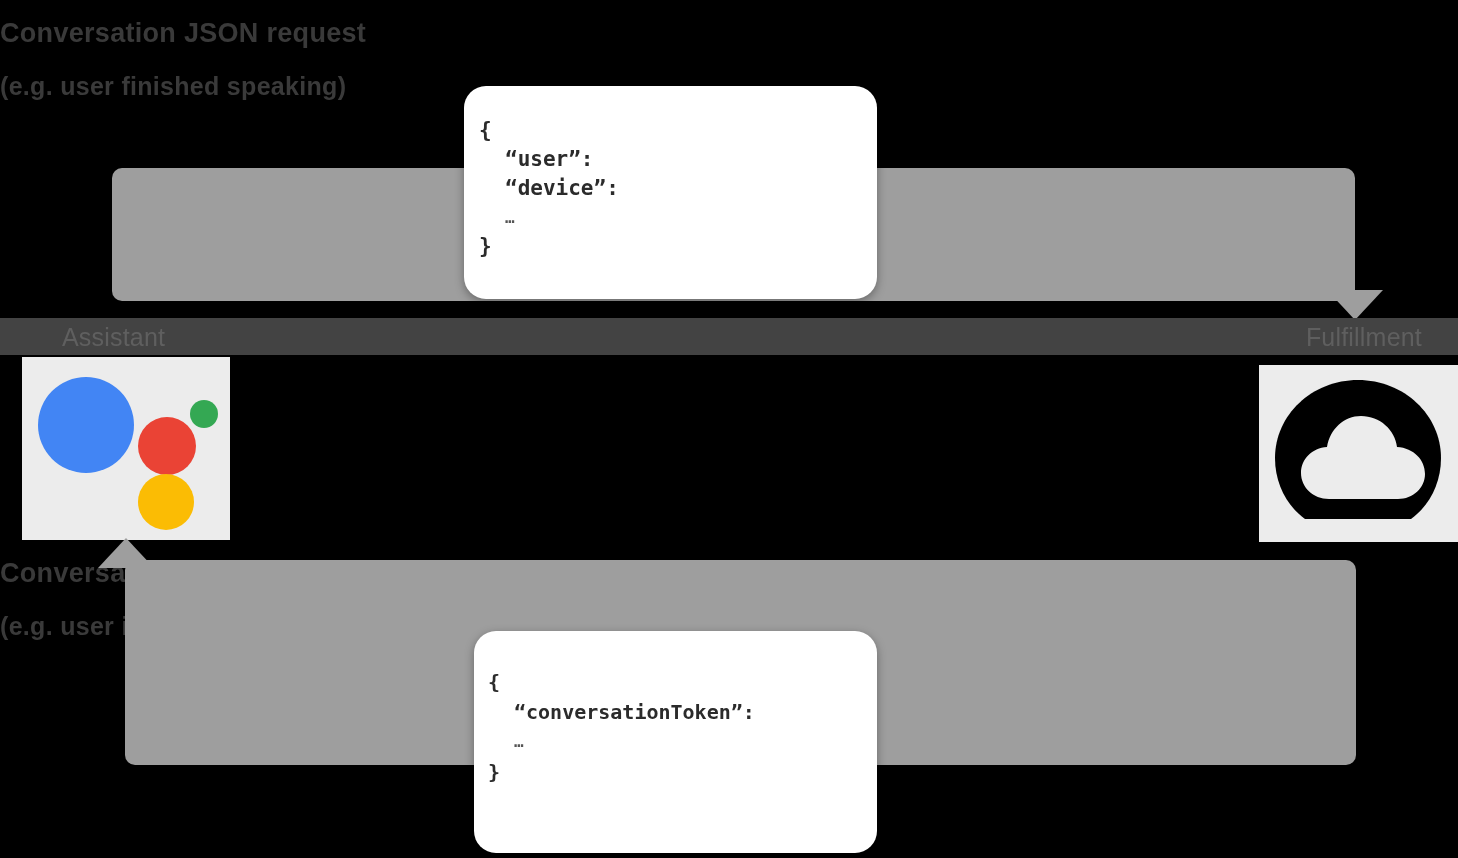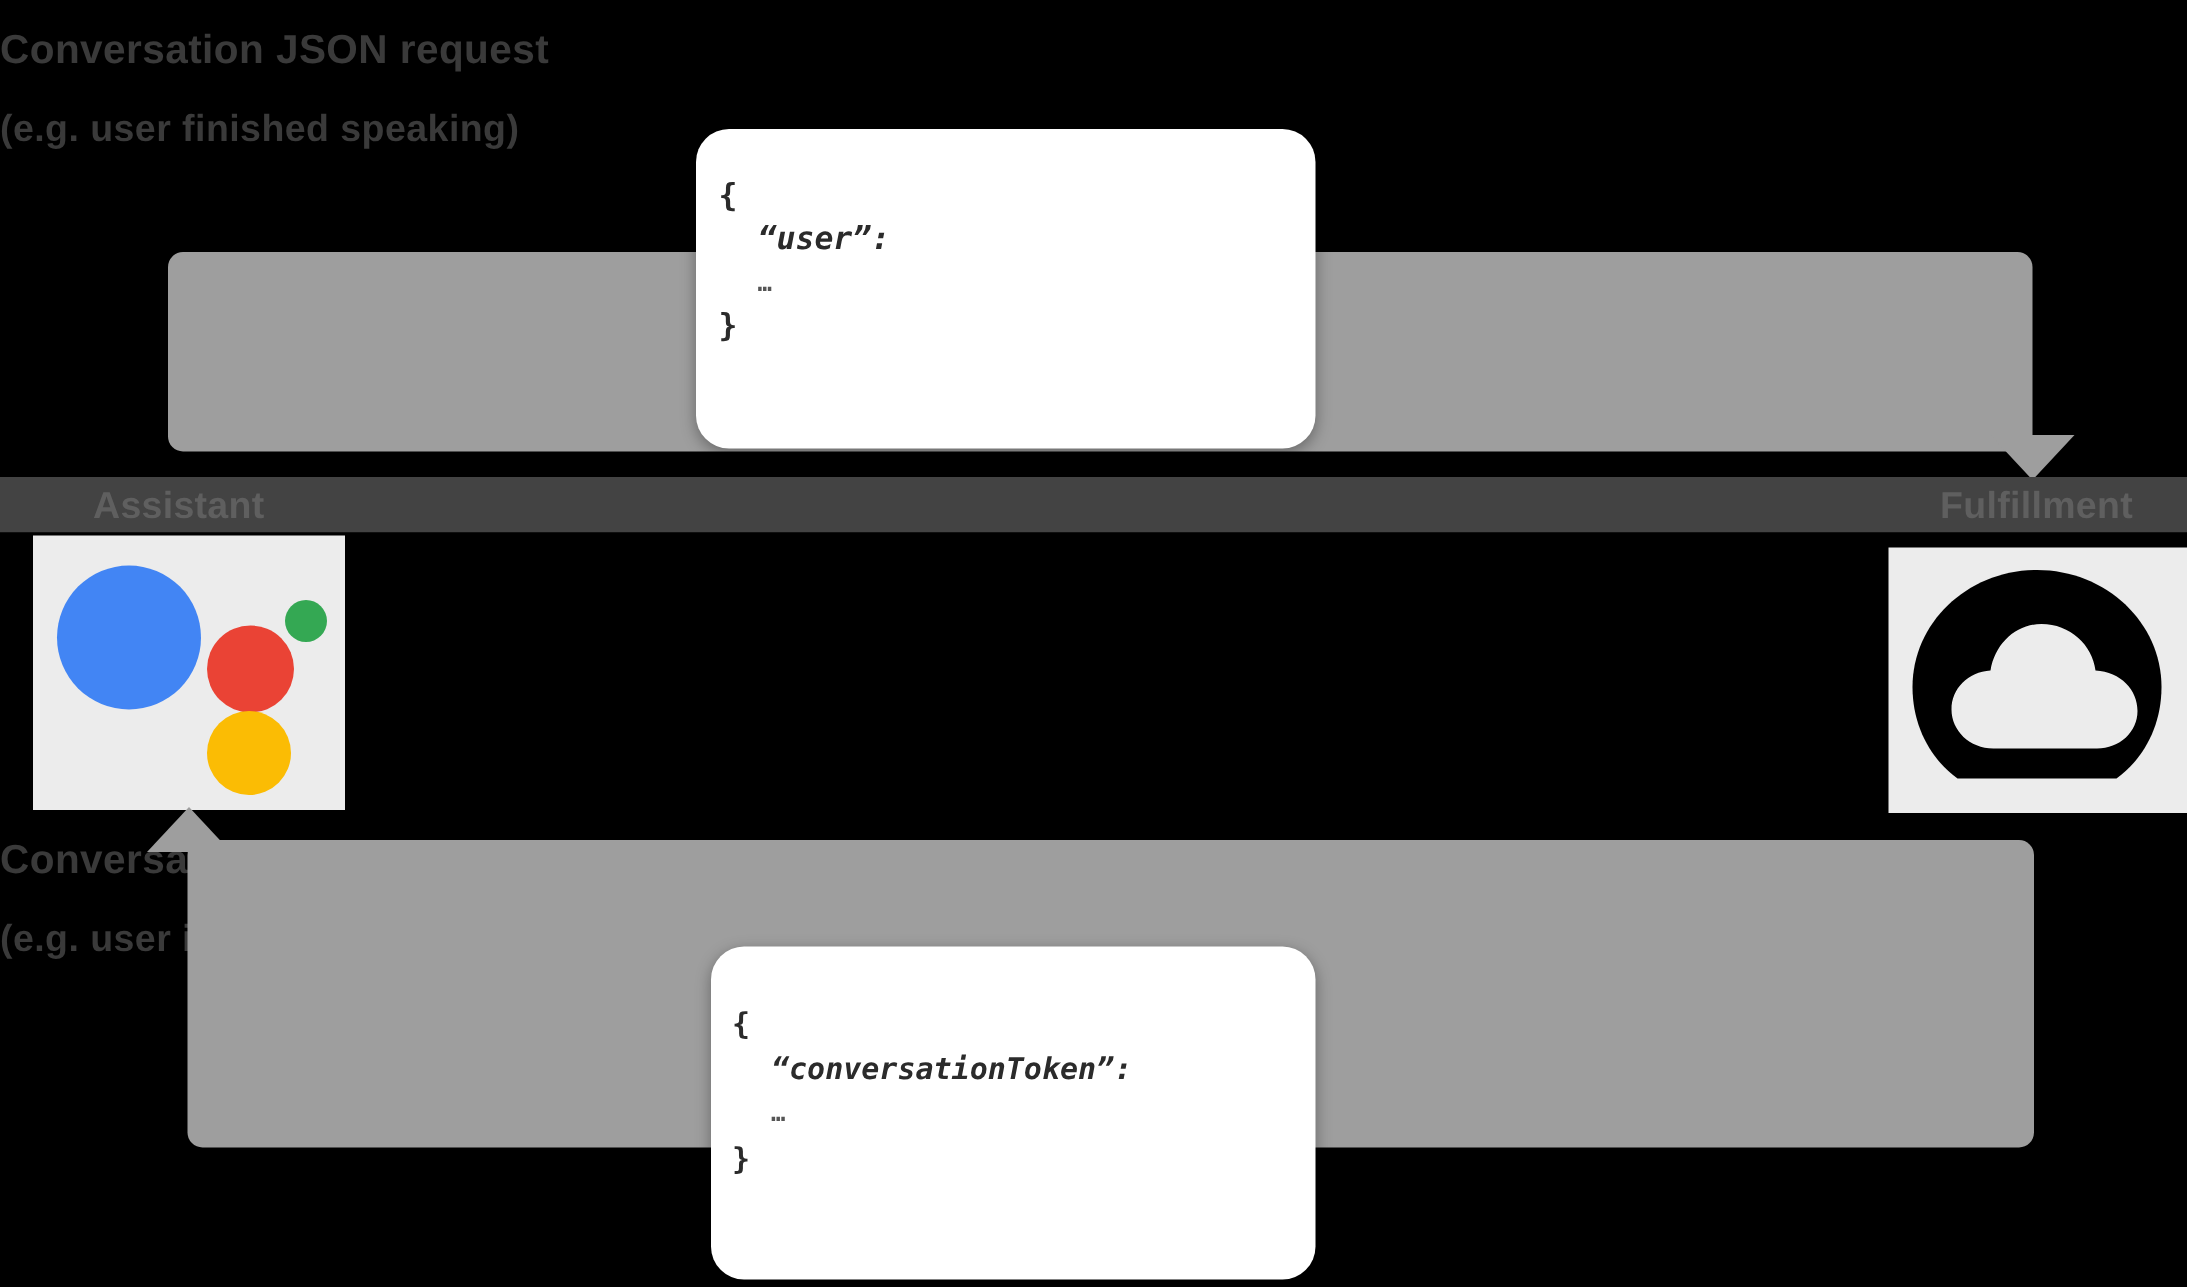--- a/index.html
+++ b/index.html
@@ -92,7 +92,7 @@
     font-size:21px;line-height:29px;font-weight:700;white-space:pre;
   }
   .card-bottom .code{left:14px;top:36px;font-size:20px;line-height:30px;}
-  .code .ind{padding-left:26px;display:block;font-style:italic;}
+  .code .ind{padding-left:26px;display:block;}
   .code .ell{padding-left:26px;display:block;font-size:16px;color:#555;}
 </style>
 </head>

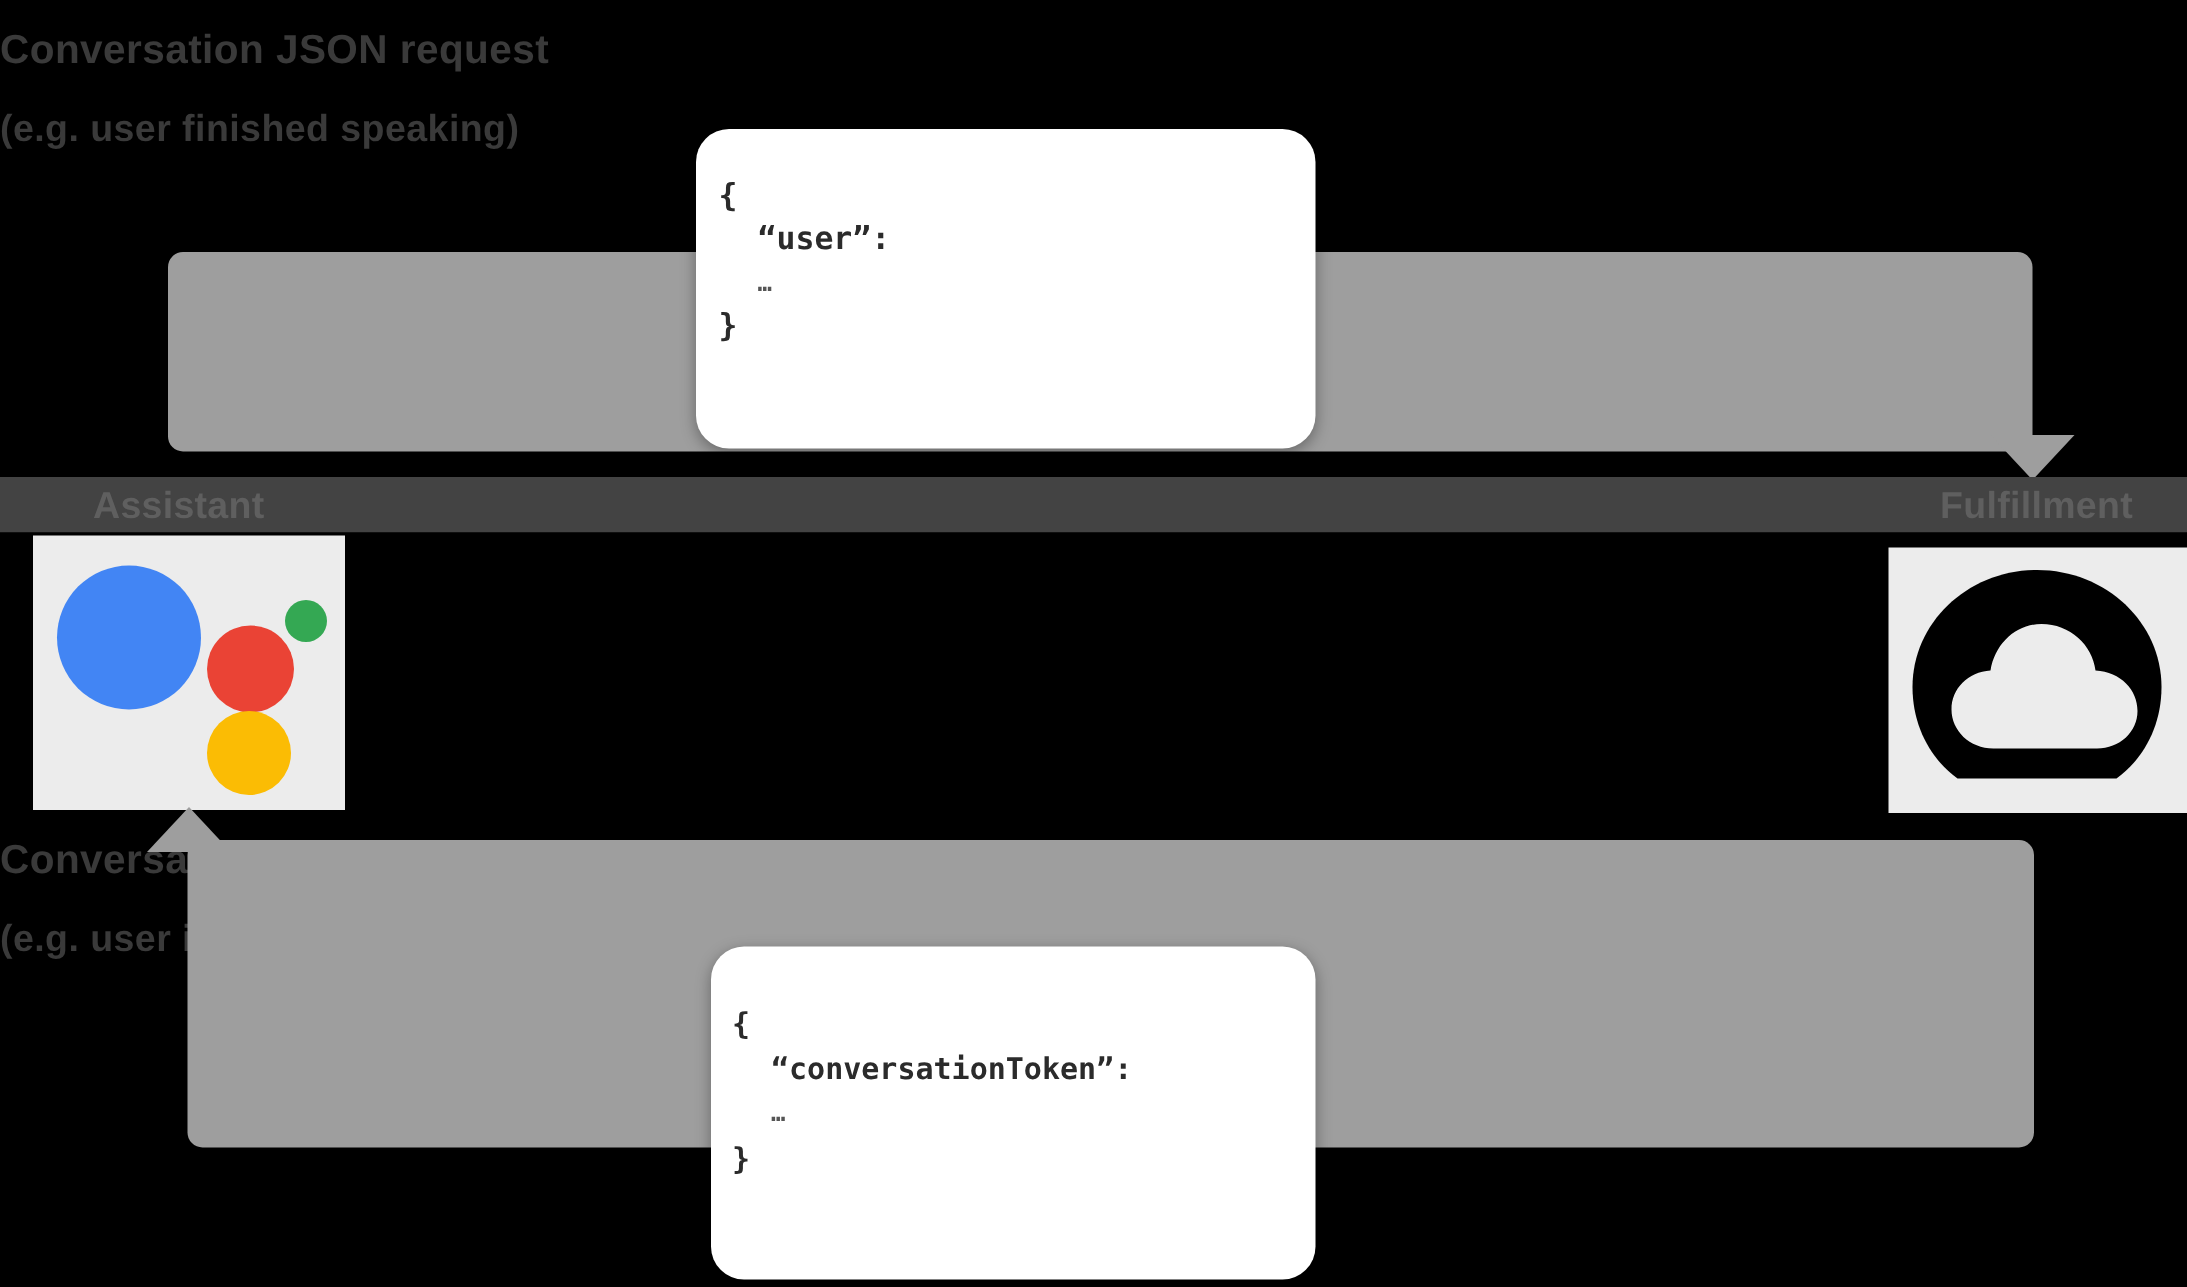--- a/index.html
+++ b/index.html
@@ -110,7 +110,7 @@
 
   <div class="card card-top">
     <div class="code"><span>{</span>
-<span class="ind">“user”:</span><span class="ell">…</span><span>}</span></div>
+<span class="ind">“user”:</span><span class="ind">“device”:</span><span class="ell">…</span><span>}</span></div>
   </div>
 
   <div class="band"></div>

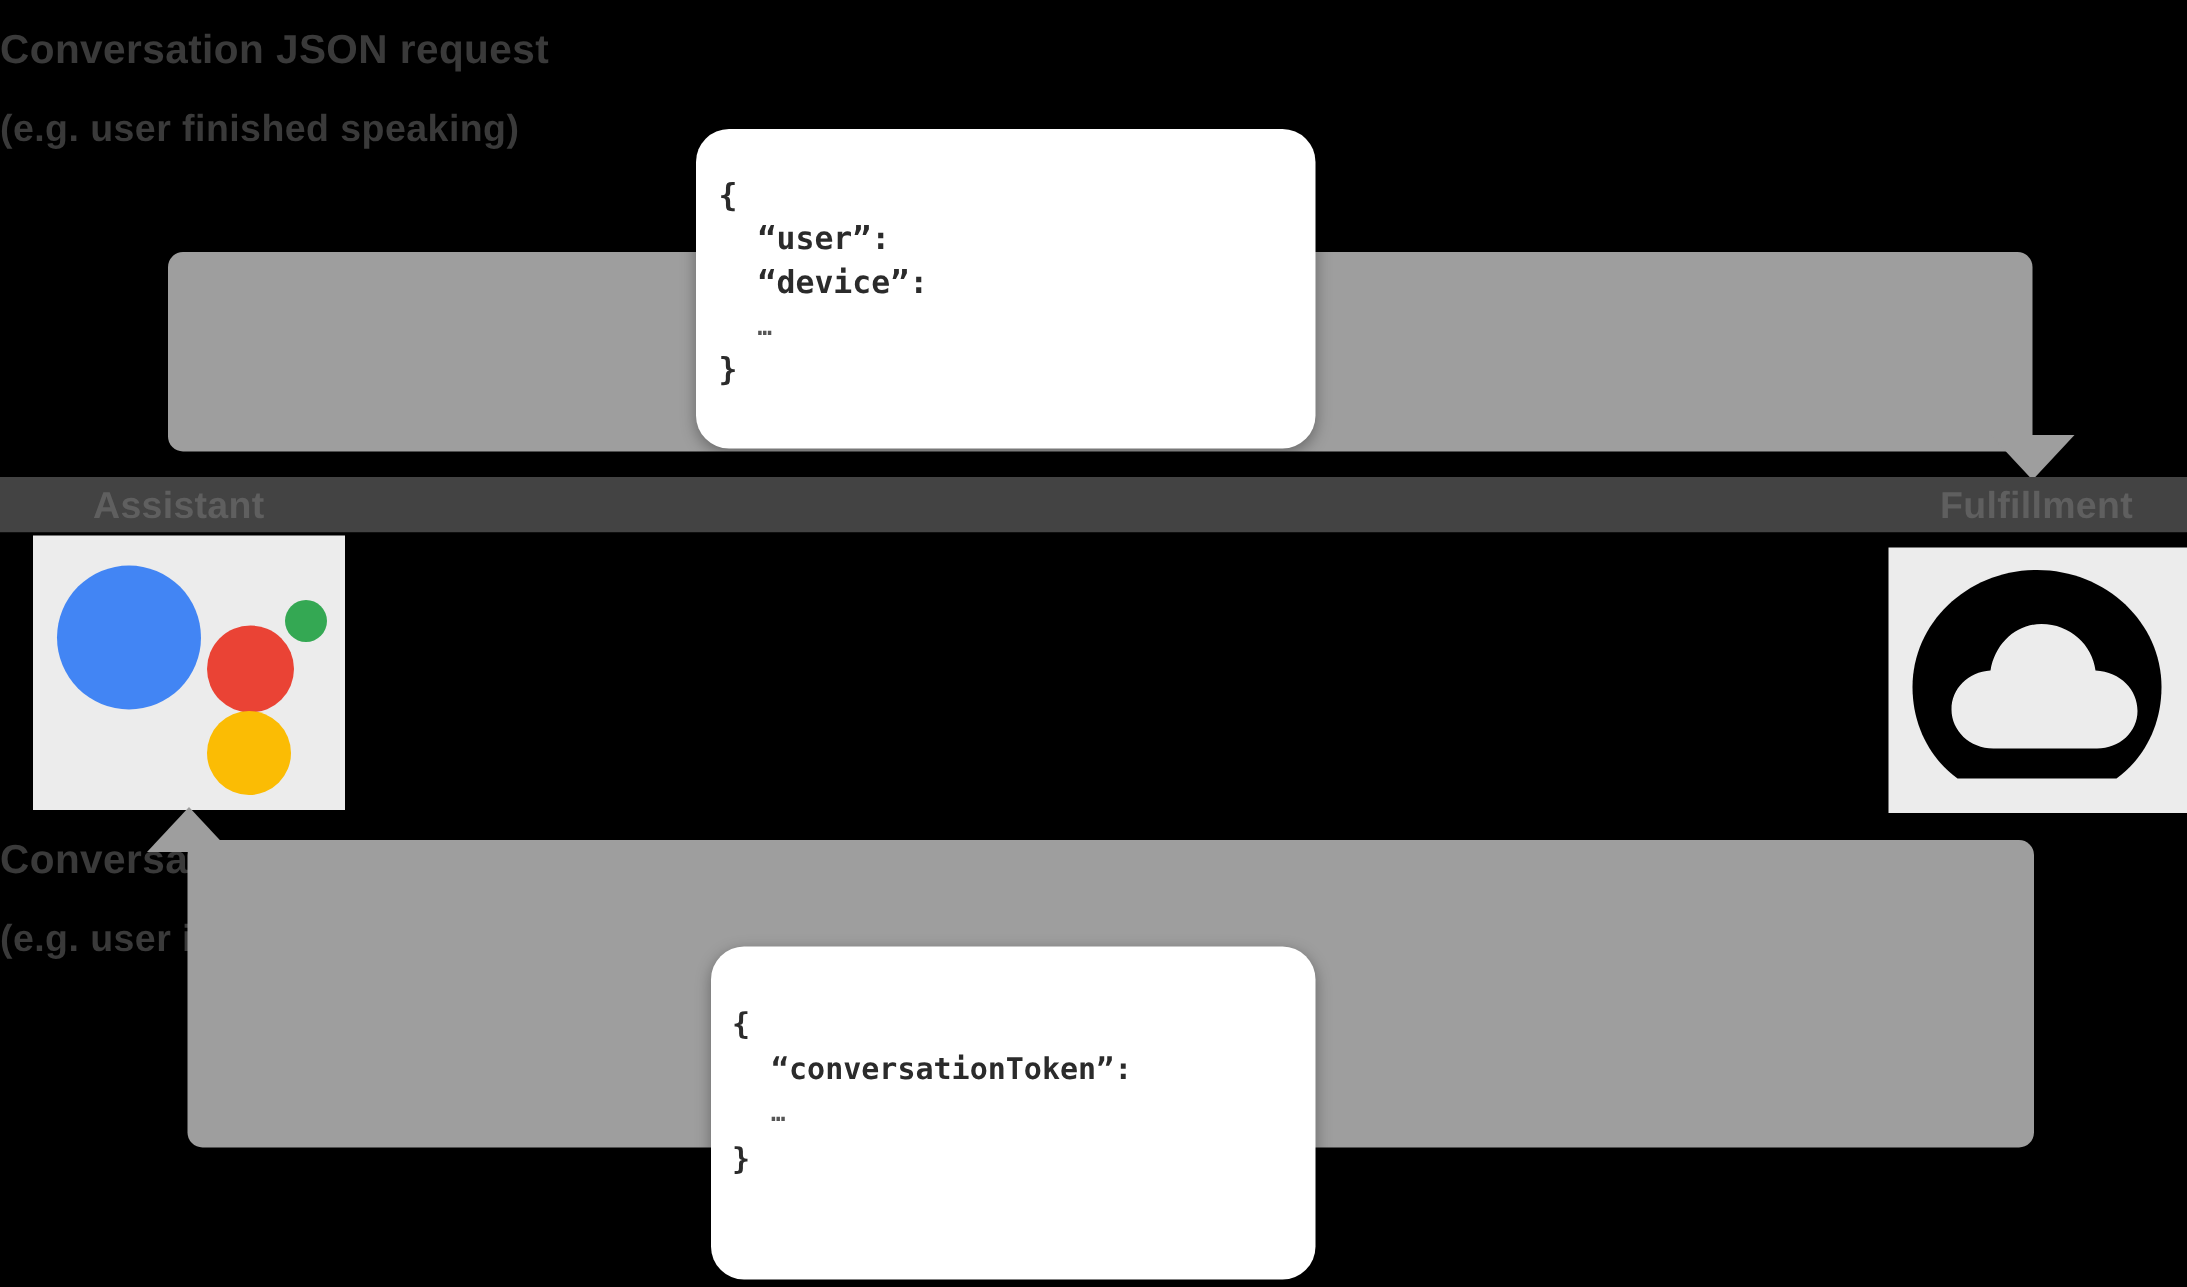--- a/index.html
+++ b/index.html
@@ -45,7 +45,7 @@
   
   .band-label{
     position:absolute;top:319px;height:36px;line-height:36px;
-    color:#5f5f5f;font-size:25px;font-weight:700;letter-spacing:.2px;
+    color:#5f5f5f;font-size:25px;font-weight:400;letter-spacing:.2px;
     white-space:nowrap;
   }
   .band-label.left{left:62px;}

